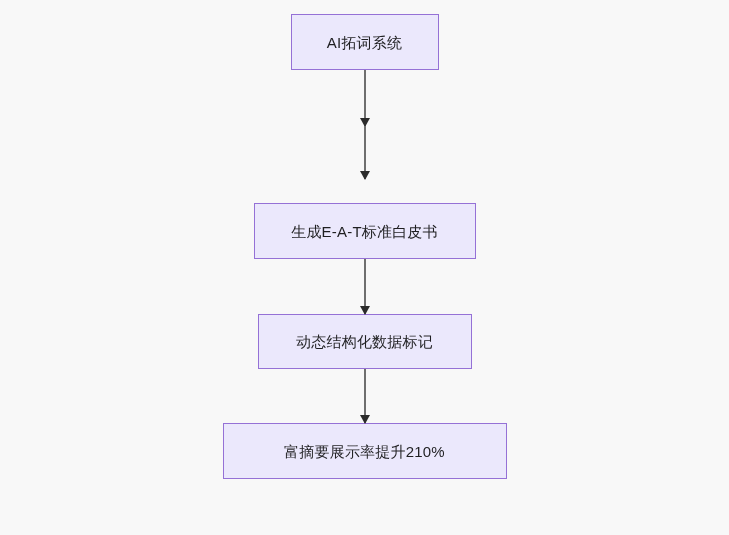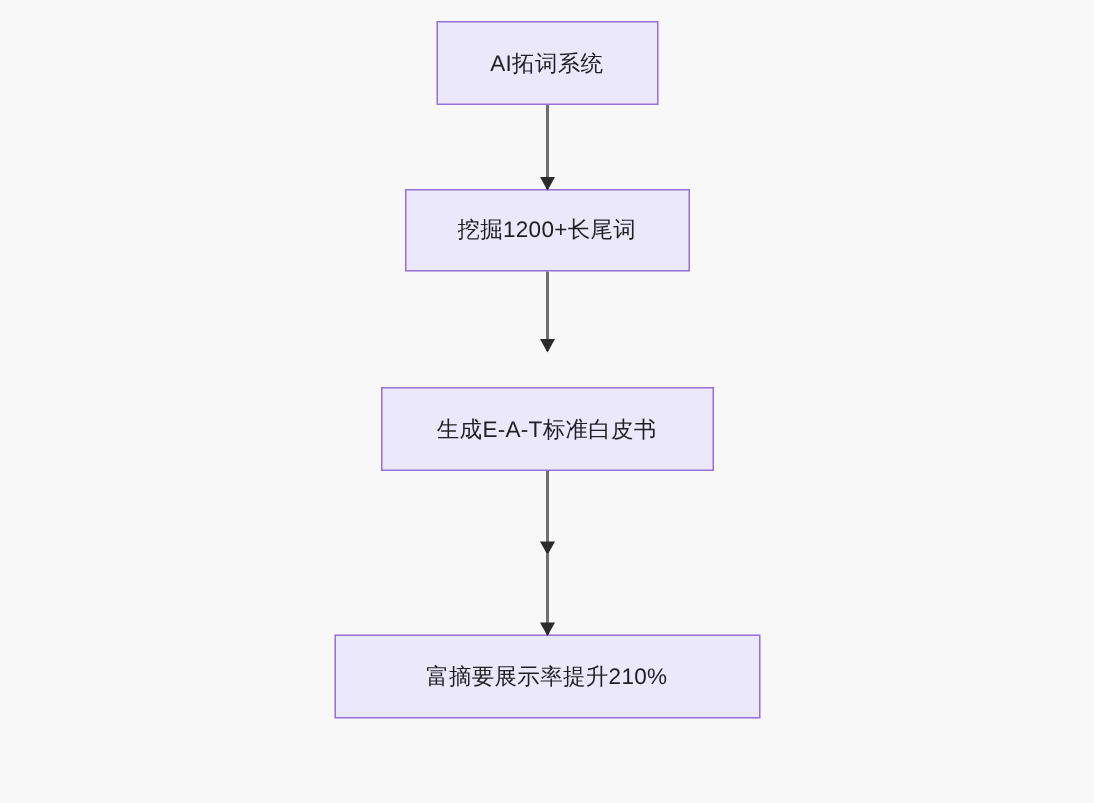--- a/index.html
+++ b/index.html
@@ -93,7 +93,6 @@
       <span class="arrowhead"></span>
     </div>
 
-    <div class="node node-1">挖掘1200+长尾词</div>
 
     <div class="connector connector-1">
       <span class="line"></span>

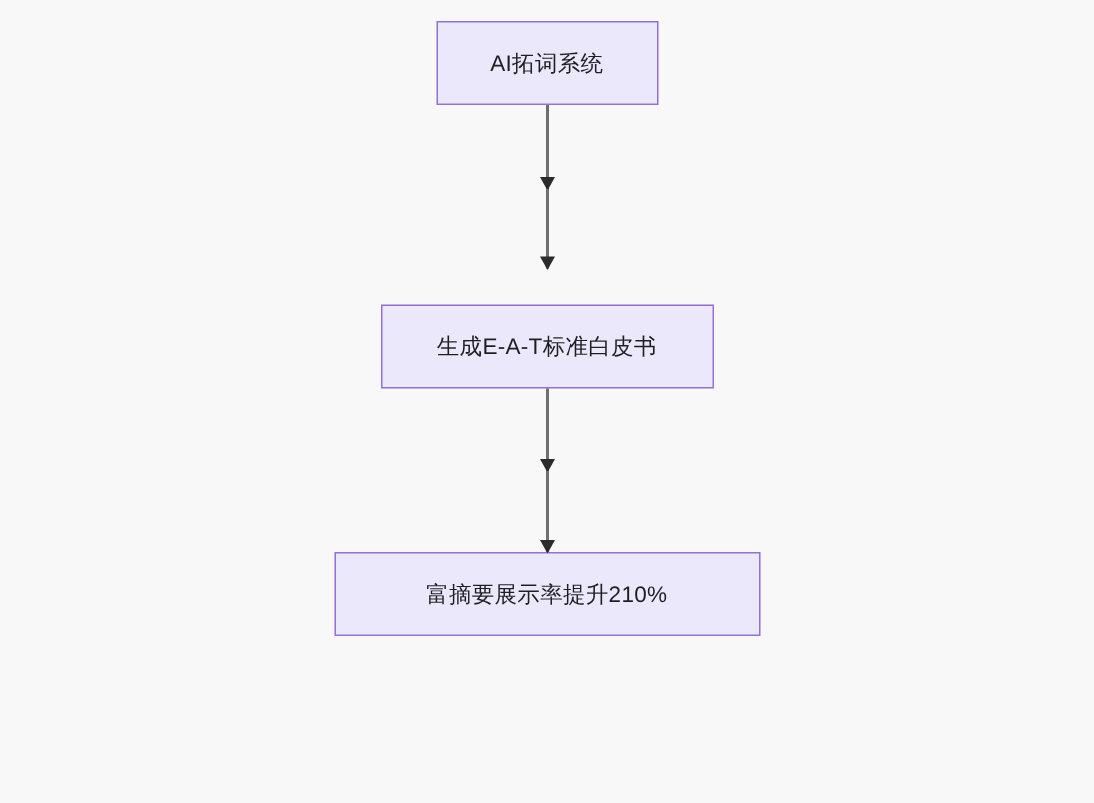--- a/index.html
+++ b/index.html
@@ -106,6 +106,7 @@
       <span class="arrowhead"></span>
     </div>
 
+    <div class="node node-3">动态结构化数据标记</div>
 
     <div class="connector connector-3">
       <span class="line"></span>

